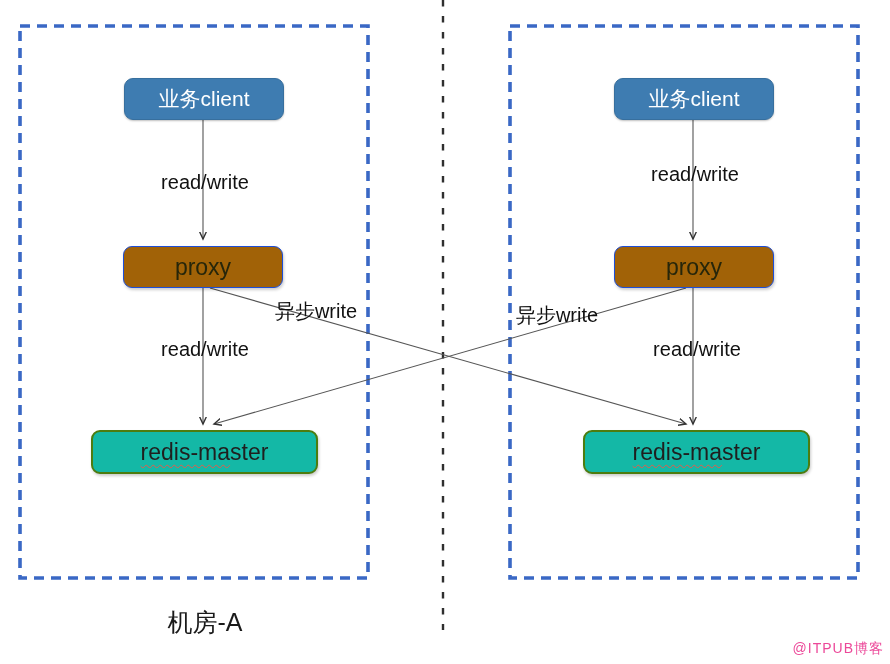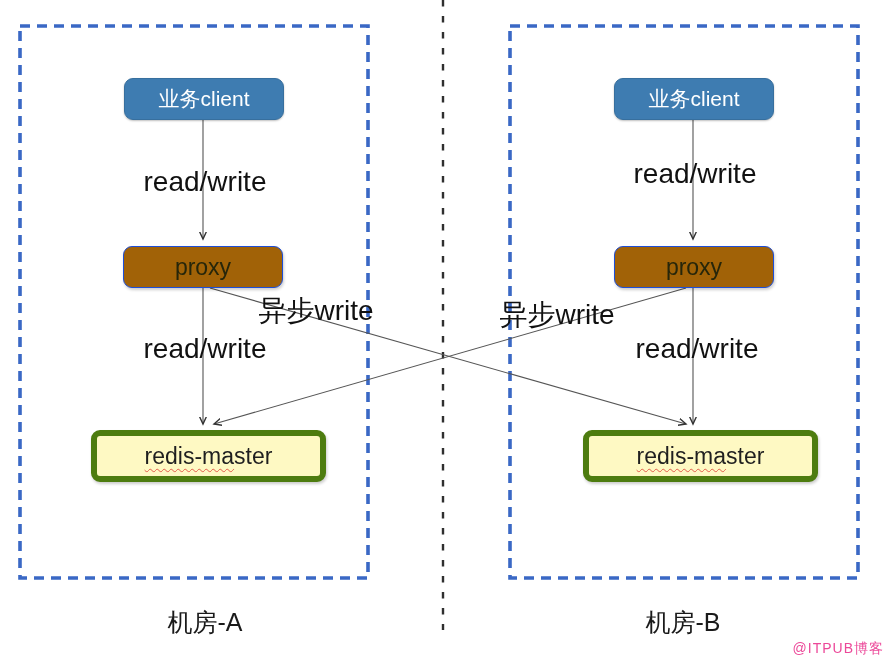--- a/index.html
+++ b/index.html
@@ -33,7 +33,7 @@
     text-underline-offset:4px;
   }
   .edge-label{
-    position:absolute;font-size:28px;color:#111;white-space:nowrap;
+    position:absolute;font-size:20px;color:#111;white-space:nowrap;
     transform:translate(-50%,-50%);
   }
   .rw-a-top{left:205px;top:182px;} .rw-a-bot{left:205px;top:349px;}

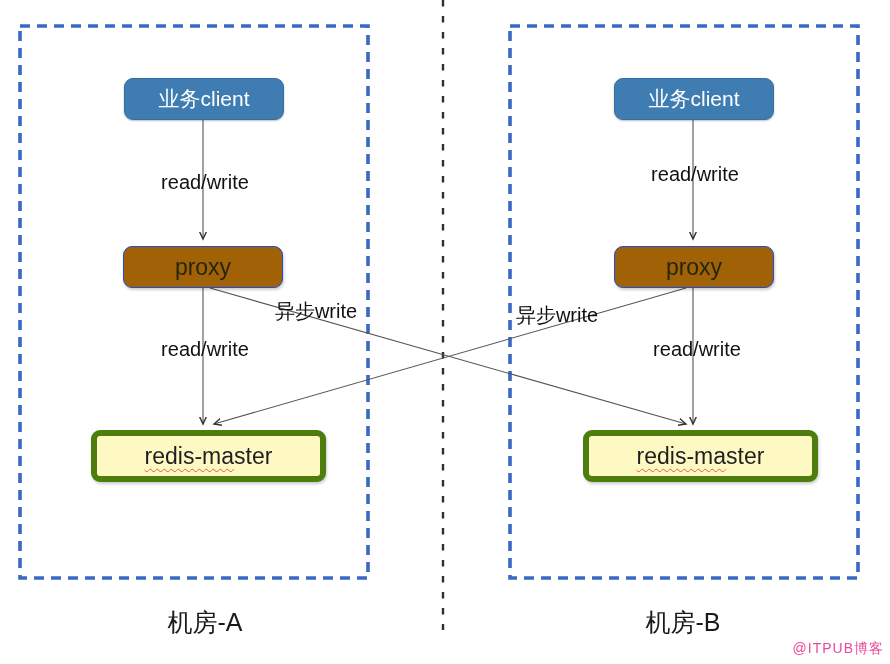--- a/index.html
+++ b/index.html
@@ -21,8 +21,8 @@
     border:1px solid #1d4ed8;box-shadow:1px 2px 3px rgba(0,0,0,.2);
   }
   .redis{
-    width:223px;height:40px;background:#fef9c3;color:#1f1f1f;font-size:23px;
-    border:6px solid #4d7c0f;box-shadow:1px 2px 3px rgba(0,0,0,.2);
+    width:223px;height:40px;background:#14b8a6;color:#1f1f1f;font-size:23px;
+    border:2px solid #4d7c0f;box-shadow:1px 2px 3px rgba(0,0,0,.2);
   }
   .client-a{left:124px;top:78px;}  .client-b{left:614px;top:78px;}
   .proxy-a{left:123px;top:246px;}  .proxy-b{left:614px;top:246px;}

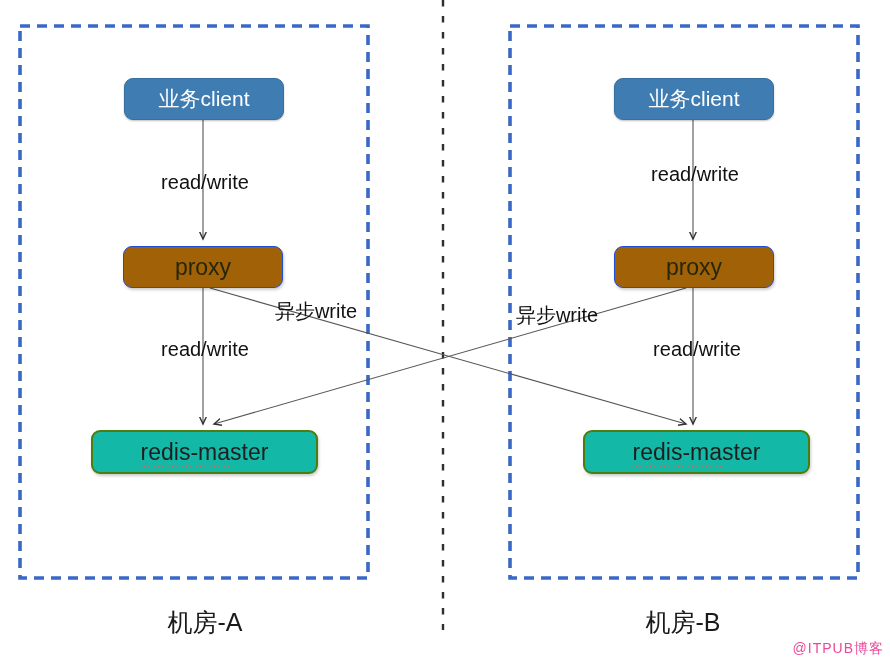--- a/index.html
+++ b/index.html
@@ -104,7 +104,6 @@
   <div class="edge-label async-b">异步write</div>
 
   <div class="dc-label dc-a-label">机房-A</div>
-  <div class="dc-label dc-b-label">机房-B</div>
 
   <div class="watermark">@ITPUB博客</div>
 

